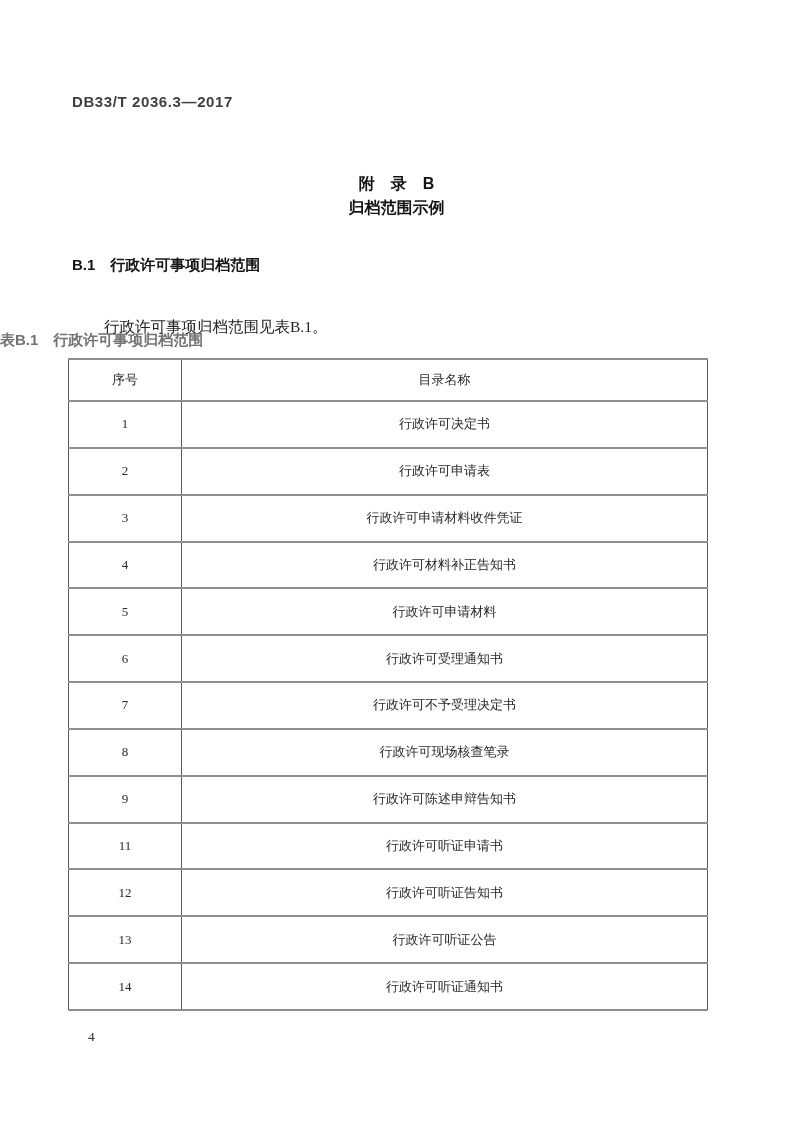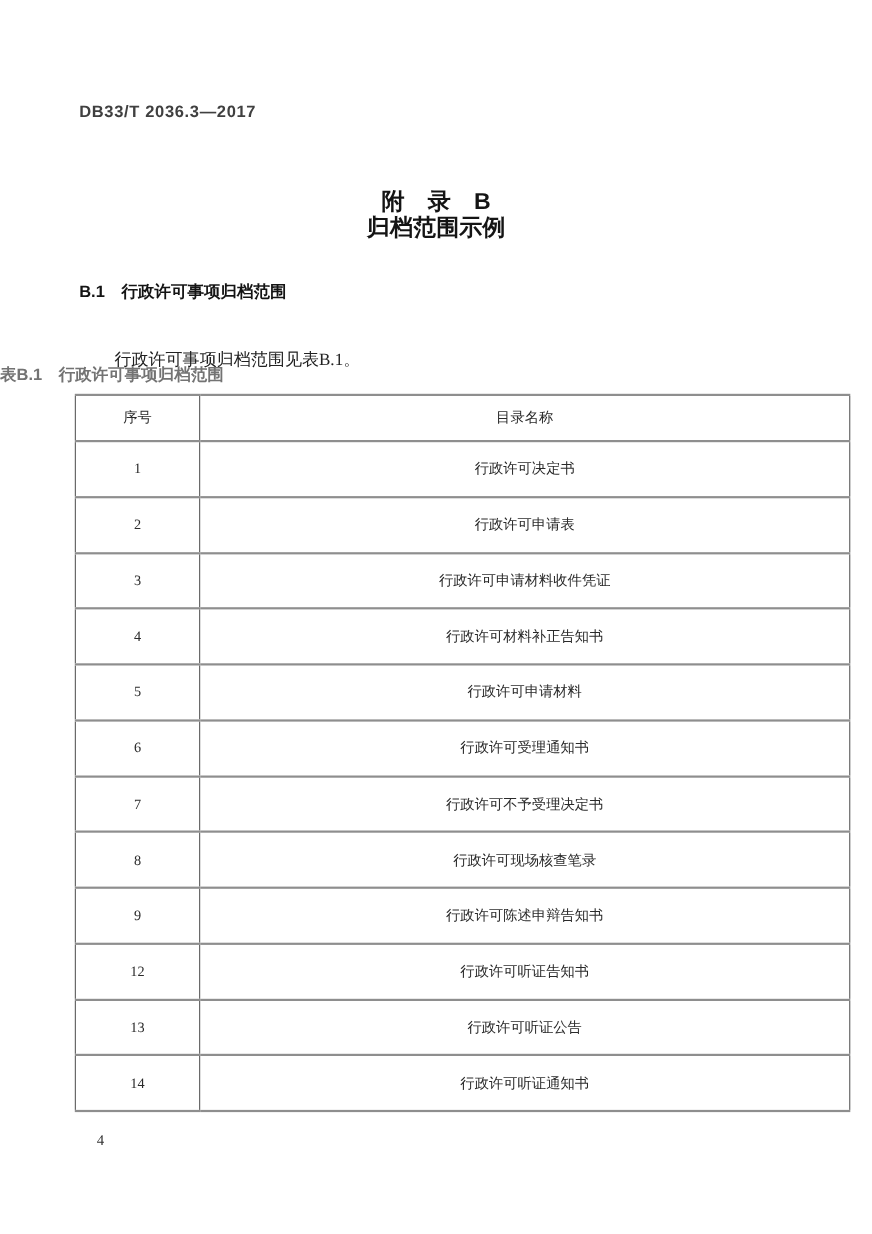--- a/index.html
+++ b/index.html
@@ -26,7 +26,7 @@
     text-align: center;
     font-family: "Liberation Sans", "DejaVu Sans", sans-serif;
     font-weight: 700;
-    font-size: 21px;
+    font-size: 16px;
     line-height: 23.5px;
     color: #141414;
   }

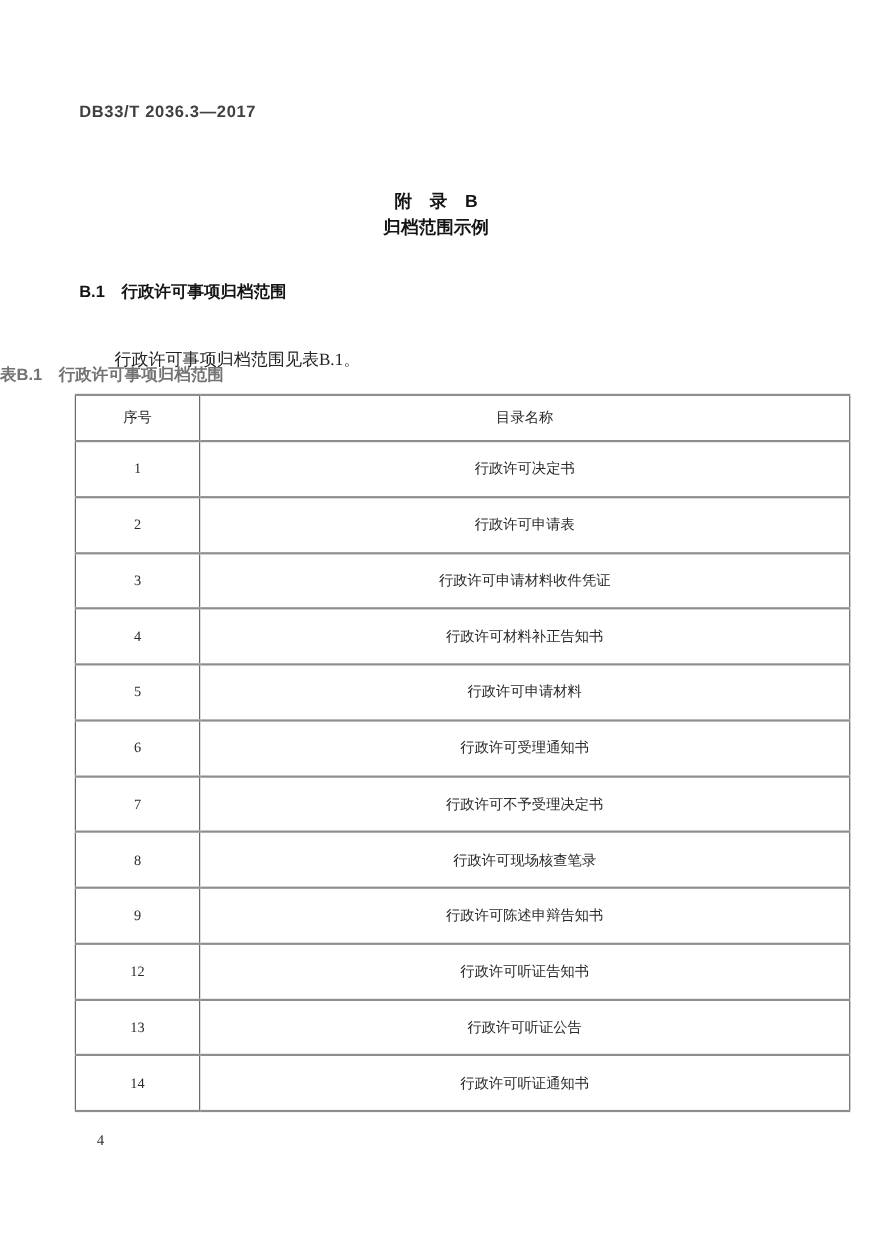--- a/index.html
+++ b/index.html
@@ -57,7 +57,7 @@
   table.archive-table {
     position: absolute;
     left: 68px; top: 358px;
-    width: 705px;
+    width: 640px;
     height: 653px;
     border-collapse: collapse;
     table-layout: fixed;

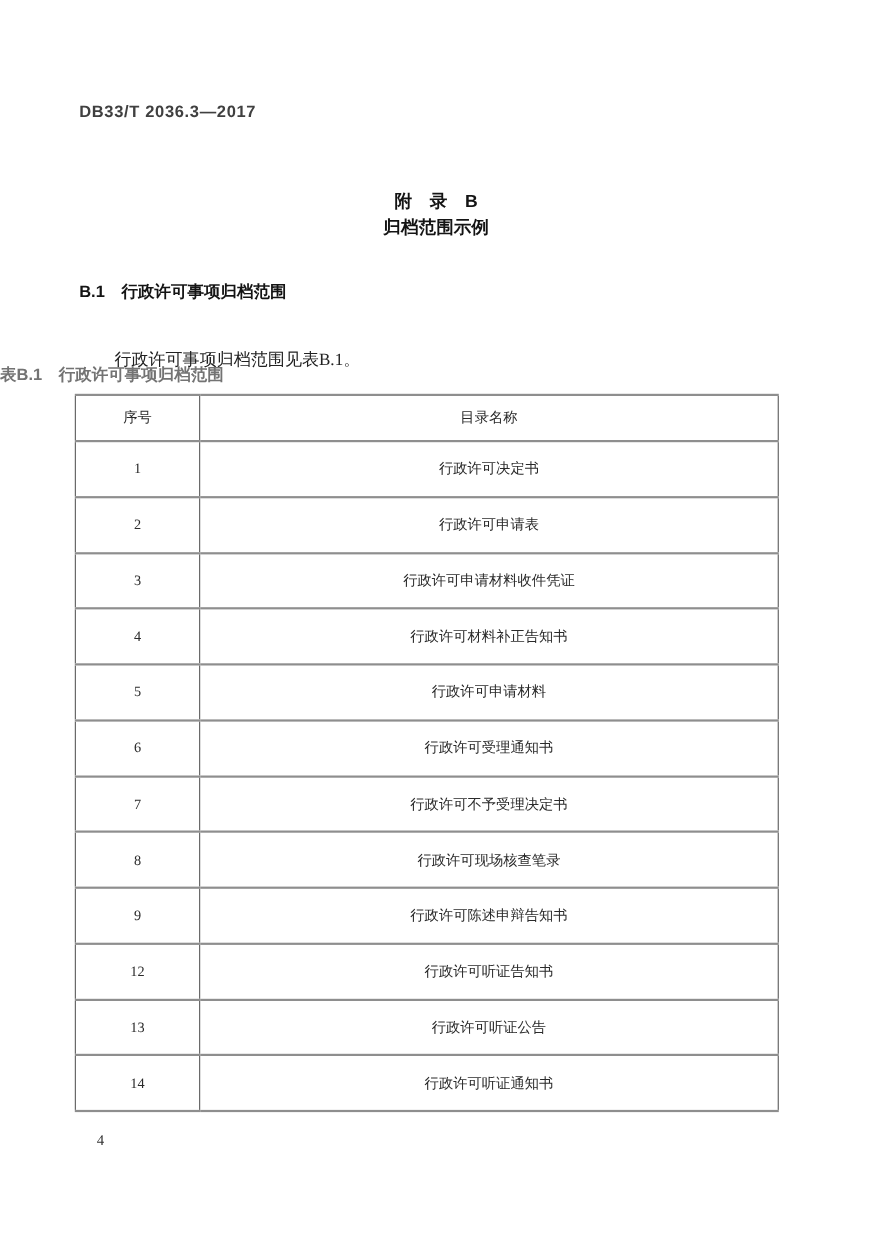--- a/index.html
+++ b/index.html
@@ -150,6 +150,10 @@
         <td>行政许可陈述申辩告知书</td>
       </tr>
       <tr>
+        <td>11</td>
+        <td>行政许可听证申请书</td>
+      </tr>
+      <tr>
         <td>12</td>
         <td>行政许可听证告知书</td>
       </tr>

